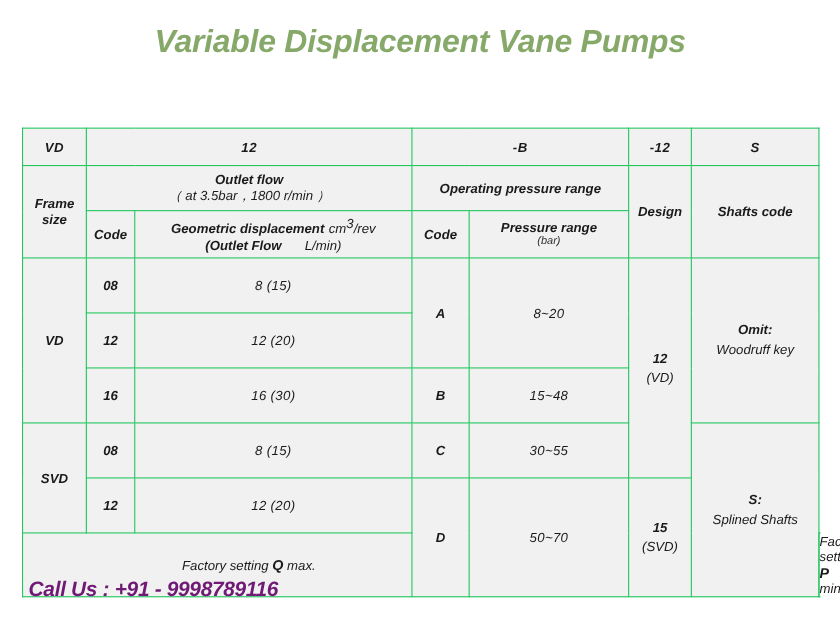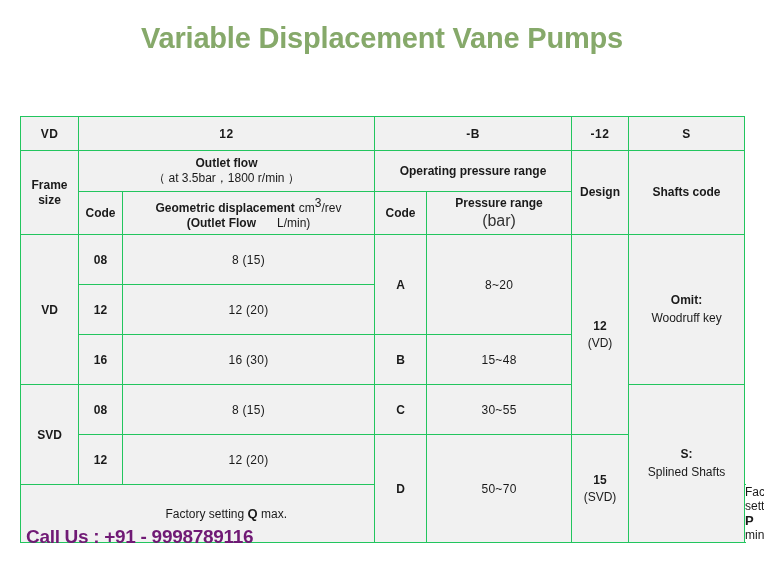--- a/index.html
+++ b/index.html
@@ -11,7 +11,7 @@
     overflow:hidden;
     position:relative;
   }
-  .page{position:relative;width:608px;height:571px;}
+  .page{position:relative;width:608px;height:571px;font-style:italic;}
 
   
   .title{

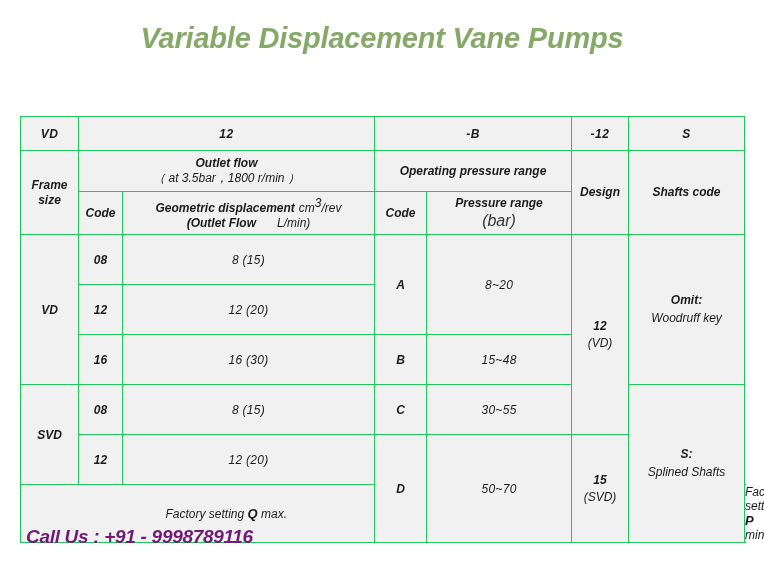--- a/index.html
+++ b/index.html
@@ -61,7 +61,7 @@
   }
   .sup{font-size:9px;vertical-align:super;}
   .light{font-weight:normal;font-size:12px;}
-  .lighter{font-weight:normal;font-size:16px;color:#333;}
+  .lighter{font-weight:normal;font-size:10px;color:#333;}
 
   .framecell{font-weight:bold;font-size:14px;}
   .codecell{font-weight:bold;font-size:14px;}

